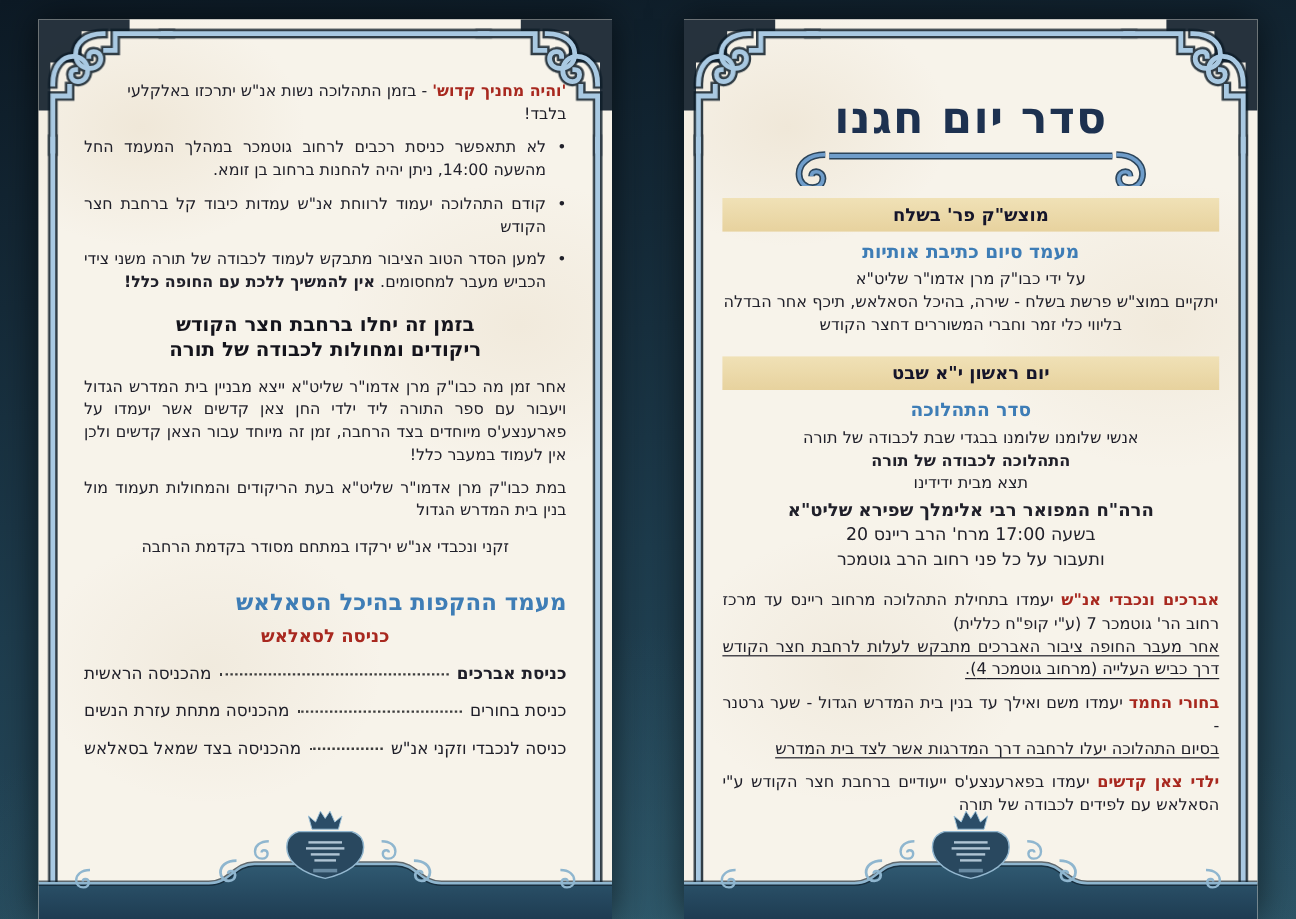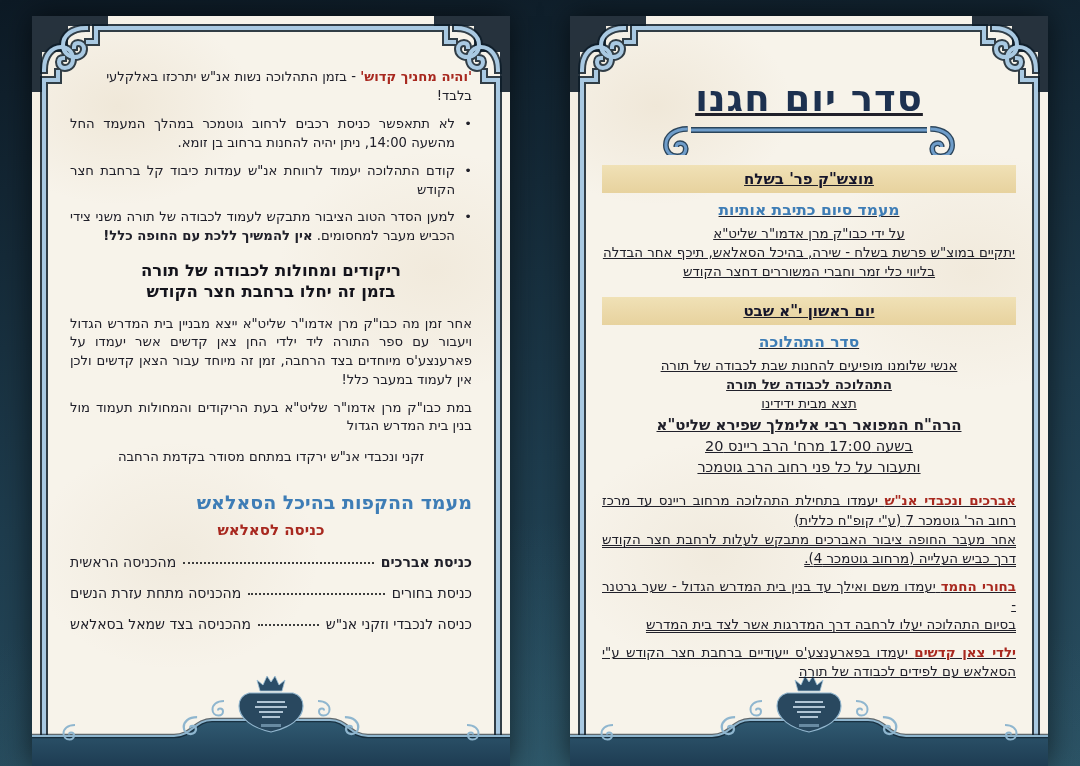--- a/index.html
+++ b/index.html
@@ -32,7 +32,7 @@
   .orn-l{stroke:#6f9dca;stroke-width:3.2;fill:none}
 
   .content{position:absolute;left:0;top:0;right:0;bottom:0;direction:rtl;color:#20202a;}
-  .content-right{padding:64px 32px 0;text-align:center;font-size:13.4px;line-height:1.42;text-decoration:underline;}
+  .content-right{padding:64px 32px 0;text-align:center;font-size:13.4px;line-height:1.42;}
   .content-left{padding:52px 38px 0;font-size:13.2px;line-height:1.42;text-align:justify;}
 
   .doc-title{font-size:37px;font-weight:bold;color:#1d3150;letter-spacing:1px;margin:0;line-height:1.05;}

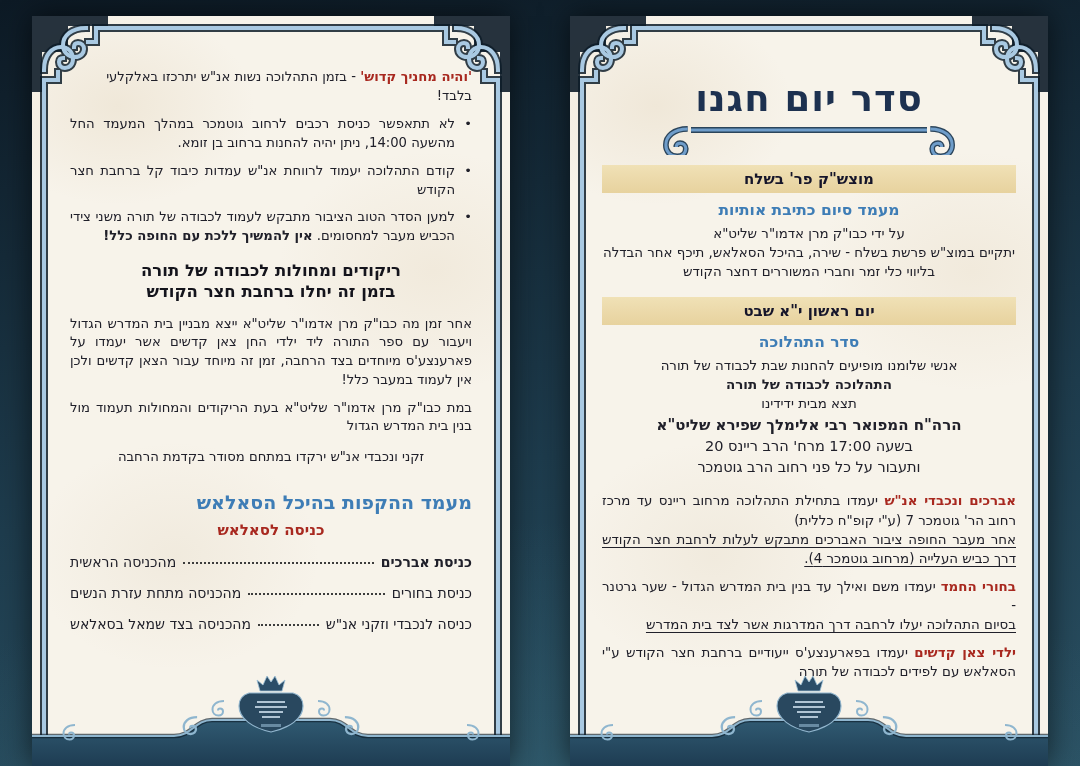--- a/index.html
+++ b/index.html
@@ -141,8 +141,8 @@
         <li><span>למען הסדר הטוב הציבור מתבקש לעמוד לכבודה של תורה משני צידי הכביש מעבר למחסומים.</span> <span class="bold-line">אין להמשיך ללכת עם החופה כלל!</span></li>
       </ul>
       <div class="center-bold">
+        <div>בזמן זה יחלו ברחבת חצר הקודש</div>
         <div>ריקודים ומחולות לכבודה של תורה</div>
-        <div>בזמן זה יחלו ברחבת חצר הקודש</div>
       </div>
       <p class="para">אחר זמן מה כבו"ק מרן אדמו"ר שליט"א ייצא מבניין בית המדרש הגדול ויעבור עם ספר התורה ליד ילדי החן צאן קדשים אשר יעמדו על פארענצע'ס מיוחדים בצד הרחבה, זמן זה מיוחד עבור הצאן קדשים ולכן אין לעמוד במעבר כלל!</p>
       <p class="para">במת כבו"ק מרן אדמו"ר שליט"א בעת הריקודים והמחולות תעמוד מול בנין בית המדרש הגדול</p>

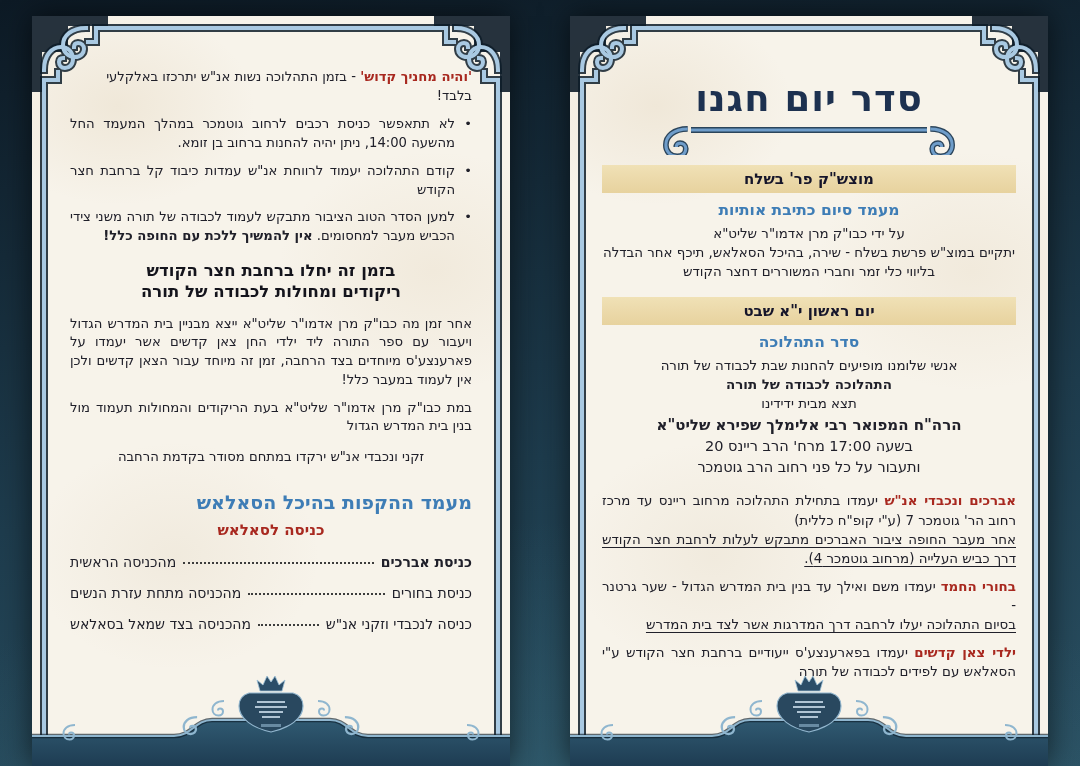--- a/index.html
+++ b/index.html
@@ -194,7 +194,7 @@
       <div>בליווי כלי זמר וחברי המשוררים דחצר הקודש</div>
       <div class="banner" style="margin-top:16px">יום ראשון י"א שבט</div>
       <div class="blue-head">סדר התהלוכה</div>
-      <div>אנשי שלומנו מופיעים להחנות שבת לכבודה של תורה</div>
+      <div>אנשי שלומנו שלומנו בבגדי שבת לכבודה של תורה</div>
       <div class="bold-line">התהלוכה לכבודה של תורה</div>
       <div>תצא מבית ידידינו</div>
       <div class="big-bold">הרה"ח המפואר רבי אלימלך שפירא שליט"א</div>

